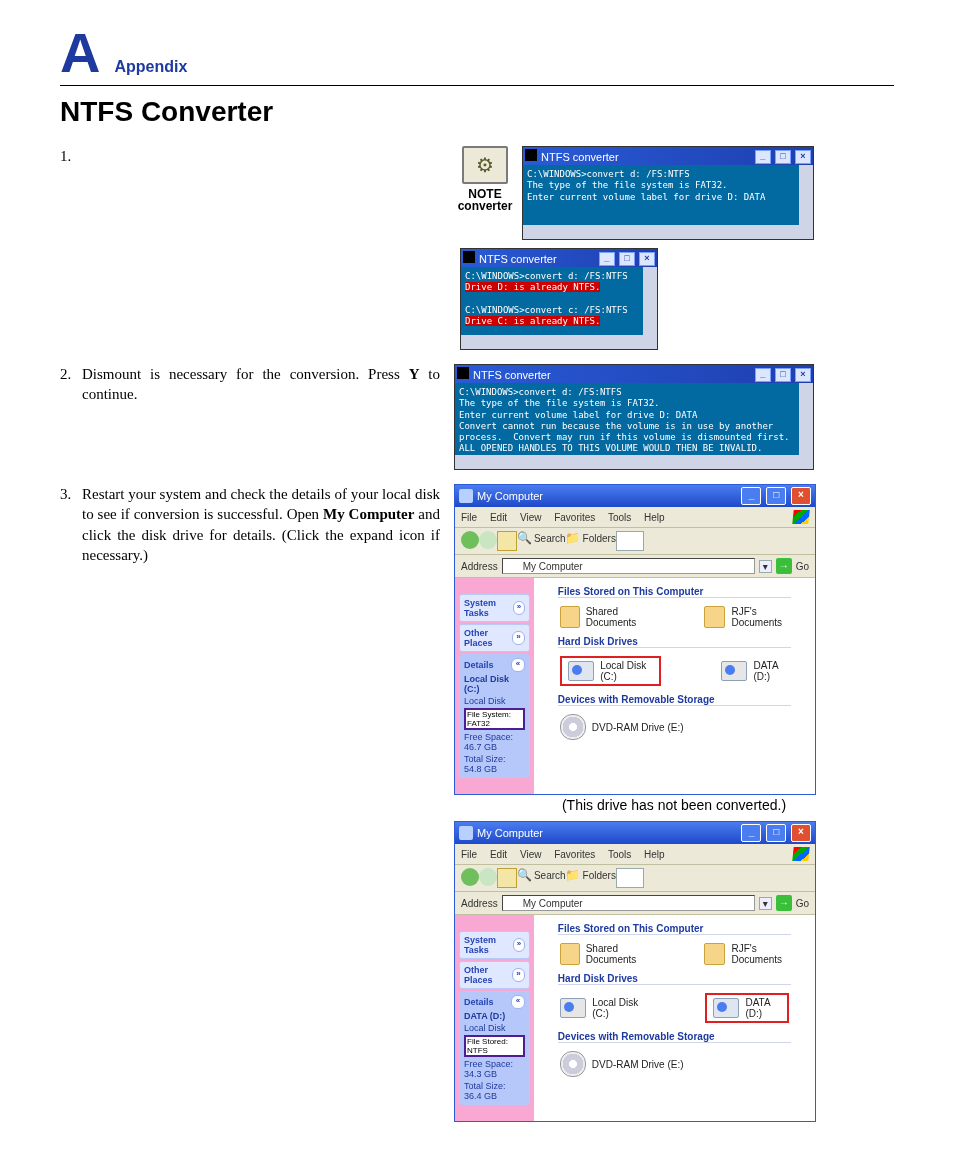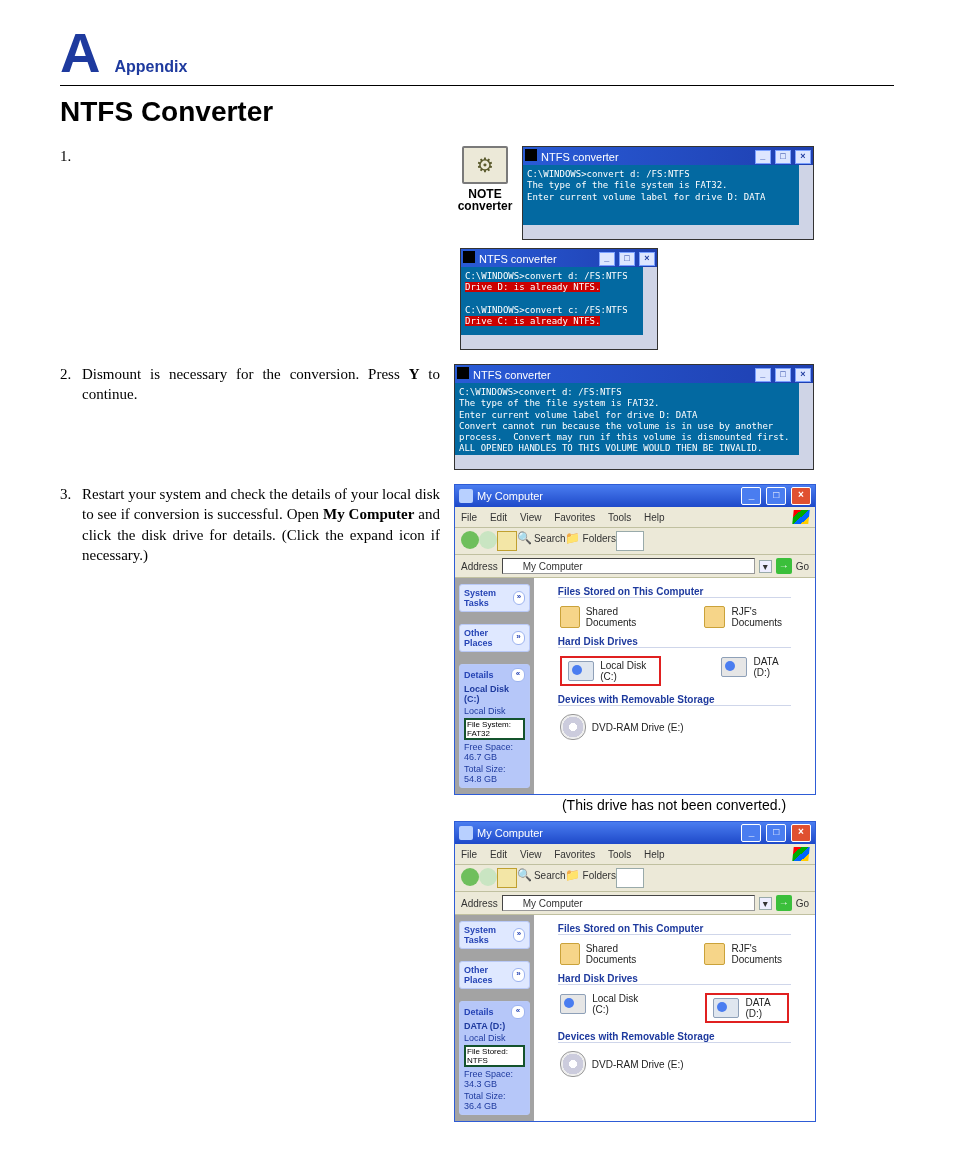--- a/index.html
+++ b/index.html
@@ -57,7 +57,7 @@
   .xp .addr .abox{flex:1;background:#fff;border:1px inset #999;padding:1px 4px;display:flex;align-items:center;gap:4px}
   .xp .addr .goico{width:16px;height:16px;background:#3bbf3b;border-radius:2px;display:inline-block;text-align:center;color:#fff;font-weight:700;line-height:14px}
   .xp .body{display:flex;align-items:stretch}
-  .xp .side{width:90px;background:#a3a3a3;padding:6px 4px;display:flex;flex-direction:column;gap:12px;color:#17308a;font-size:9px}
+  .xp .side{width:90px;background:#f9a8d4;padding:16px 4px;display:flex;flex-direction:column;gap:2px;color:#17308a;font-size:9px}
   .xp .panel{background:#dfe8ff;border:1px solid #b9c9f7;border-radius:3px;padding:3px 4px}
   .xp .panel .phdr{color:#2644b5;font-weight:700;display:flex;justify-content:space-between;align-items:center}
   .xp .panel .phdr .chev{width:12px;height:12px;border:1px solid #9db4f0;border-radius:6px;text-align:center;line-height:10px;font-size:8px;color:#2644b5;background:#fff}

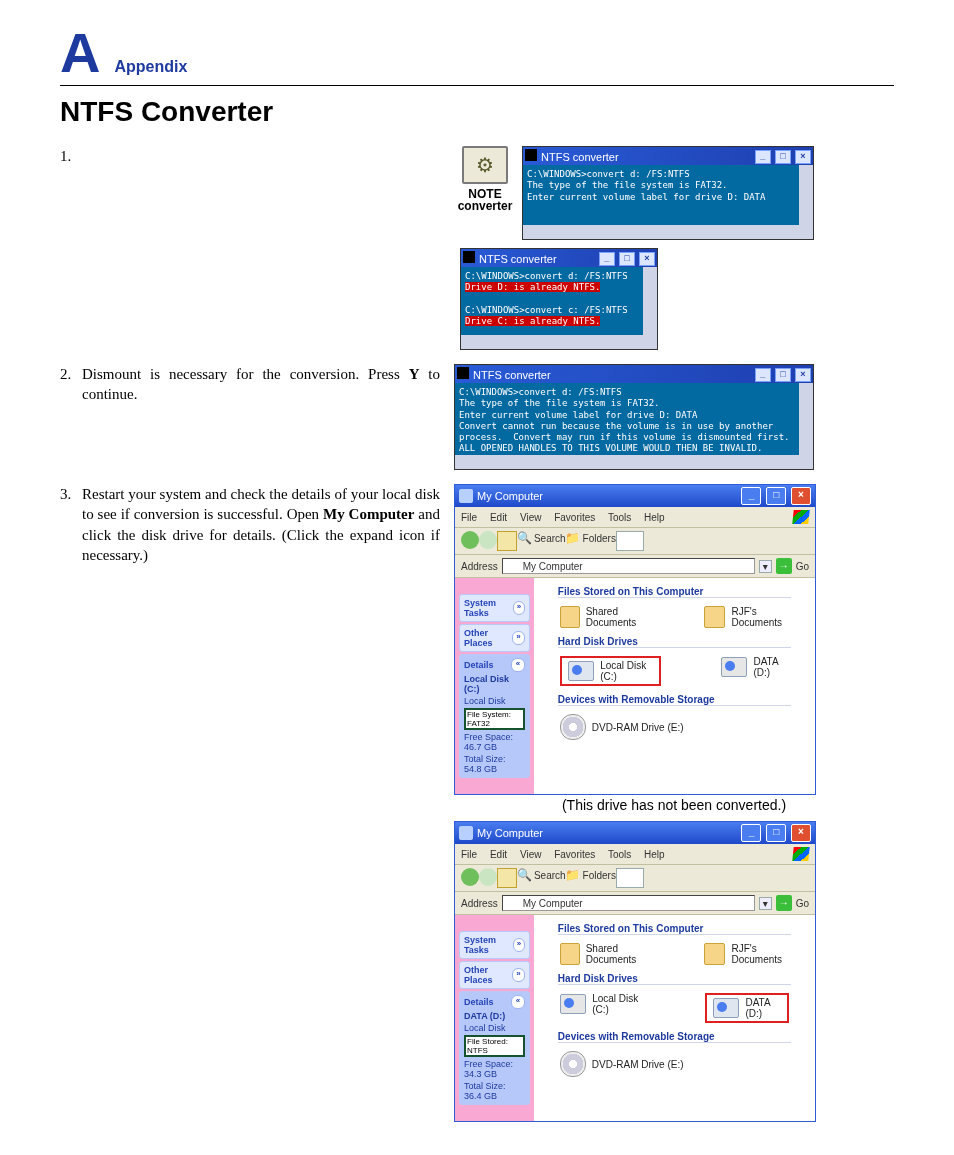--- a/index.html
+++ b/index.html
@@ -66,7 +66,7 @@
   .xp .panel .dline.hl{background:#fff;border:2px solid #14532d;padding:0 1px;color:#000;display:inline-block;font-size:8px}
   .xp .main{flex:1;background:#fff;padding:4px 24px}
   .xp .sect{color:#1e3a9e;font-weight:700;border-bottom:1px solid #cfd6ea;margin:4px 0 4px 0;font-size:10px}
-  .xp .items{display:flex;gap:60px;padding:4px 2px;align-items:flex-start}
+  .xp .items{display:flex;gap:60px;padding:4px 2px;align-items:center}
   .xp .item{display:flex;align-items:center;gap:6px;font-size:10px;color:#222}
   .xp .item .fic{width:26px;height:20px;background:#f6d589;border:1px solid #caa23a;border-radius:2px;display:inline-block}
   .xp .item .dic{width:30px;height:18px;background:#dfe6ef;border:1px solid #8ea0b8;border-radius:2px;display:inline-block;position:relative}

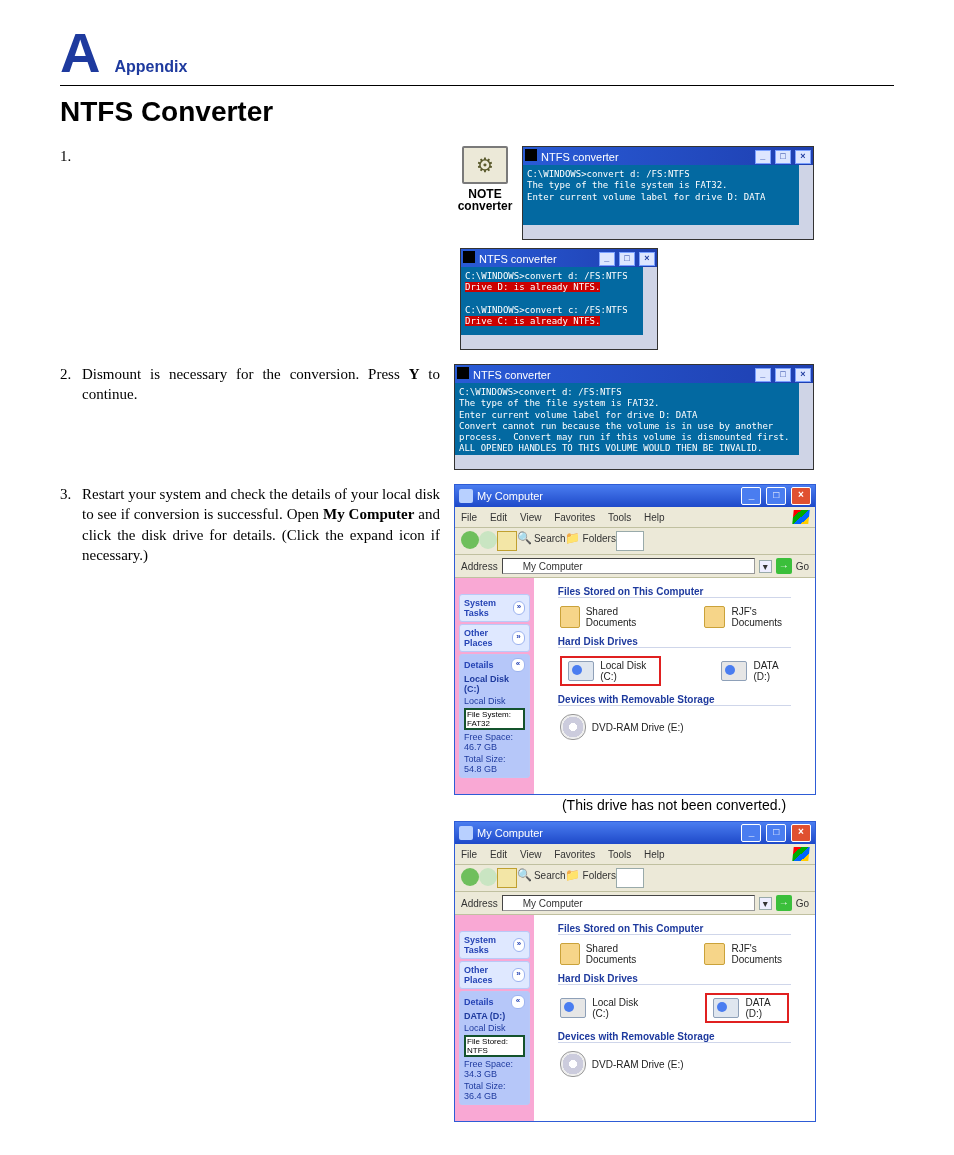--- a/index.html
+++ b/index.html
@@ -63,7 +63,7 @@
   .xp .panel .phdr .chev{width:12px;height:12px;border:1px solid #9db4f0;border-radius:6px;text-align:center;line-height:10px;font-size:8px;color:#2644b5;background:#fff}
   .xp .panel.det{background:#b6c7f9}
   .xp .panel .dline{color:#1e3a9e;margin-top:2px}
-  .xp .panel .dline.hl{background:#fff;border:2px solid #14532d;padding:0 1px;color:#000;display:inline-block;font-size:8px}
+  .xp .panel .dline.hl{background:#fff;border:2px solid #4c1d95;padding:0 1px;color:#000;display:inline-block;font-size:8px}
   .xp .main{flex:1;background:#fff;padding:4px 24px}
   .xp .sect{color:#1e3a9e;font-weight:700;border-bottom:1px solid #cfd6ea;margin:4px 0 4px 0;font-size:10px}
   .xp .items{display:flex;gap:60px;padding:4px 2px;align-items:center}

